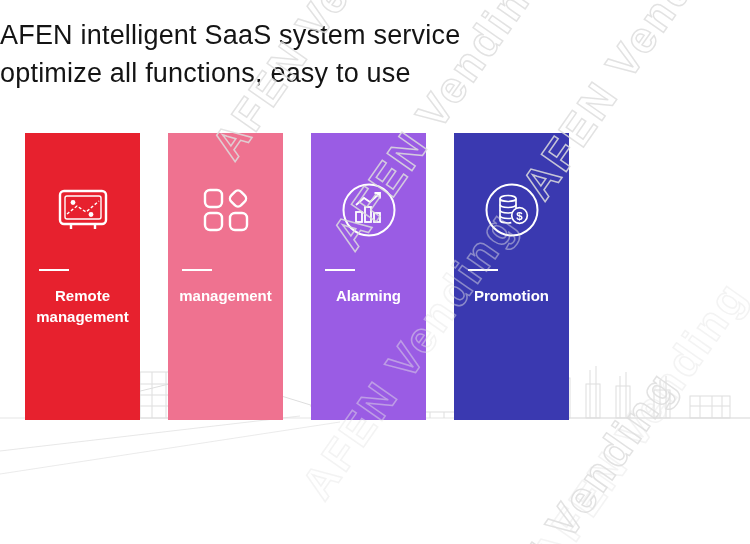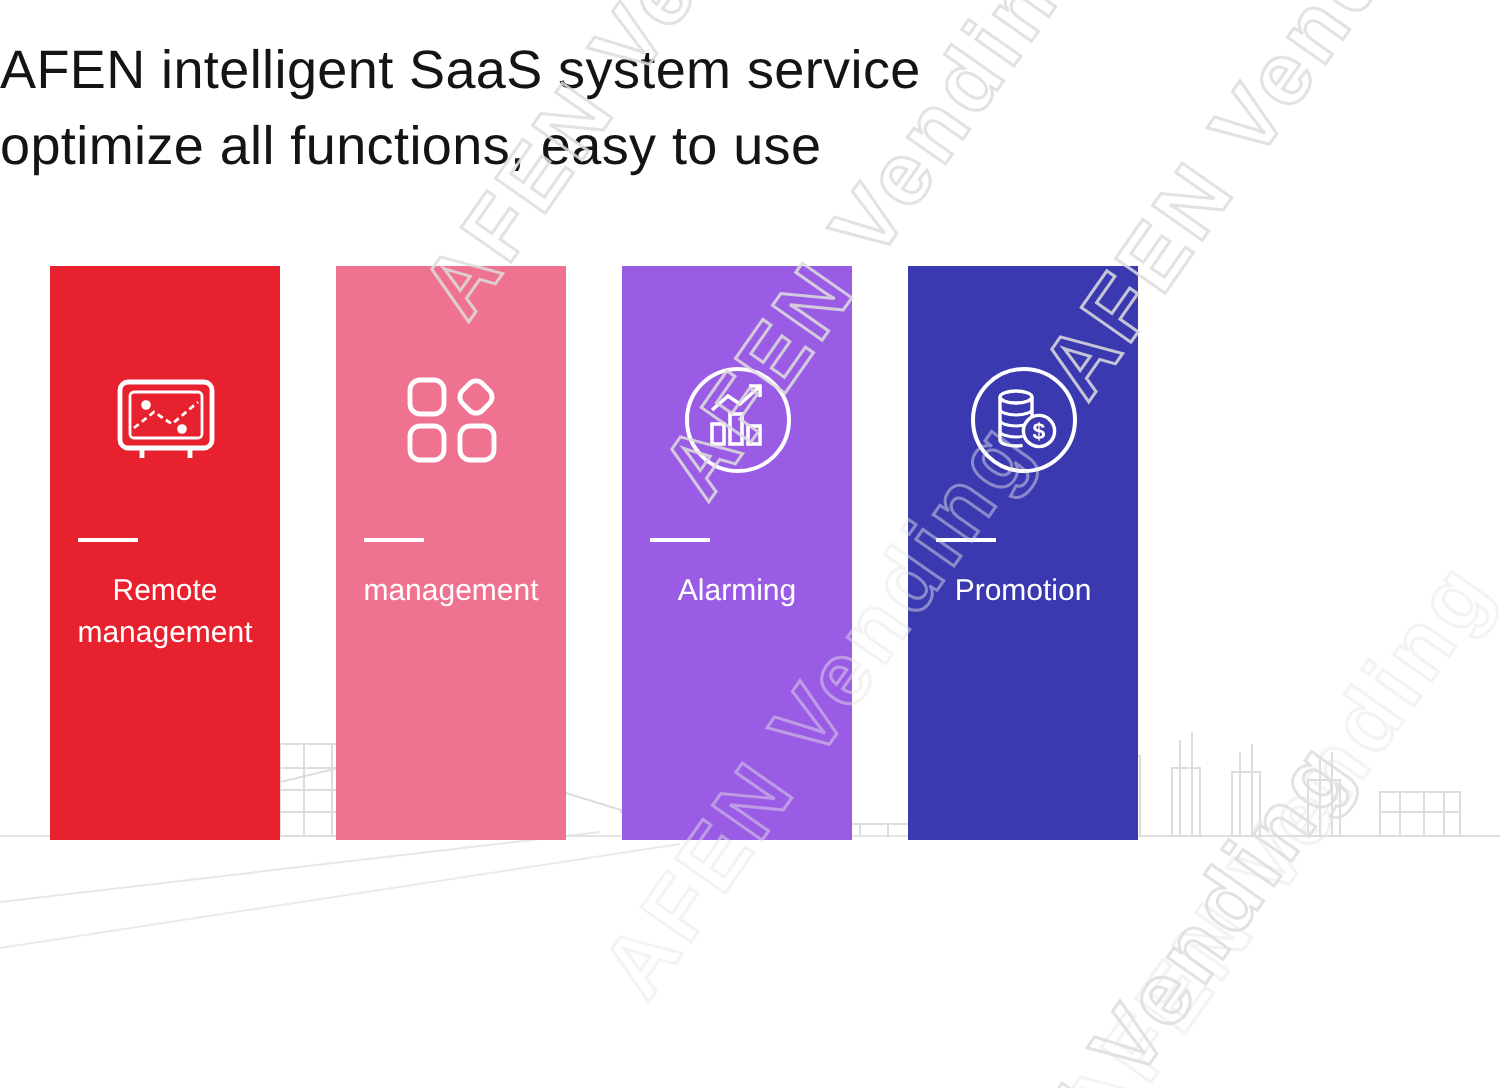--- a/index.html
+++ b/index.html
@@ -56,7 +56,7 @@
   .card-label {
     position:absolute; top:152px; left:4px; right:4px;
     text-align:center;
-    font-size:15px; font-weight:normal; line-height:21px;
+    font-size:15px; font-weight:bold; line-height:21px;
     color:#ffffff;
   }
   .badge-fill { fill:var(--card-color); }

